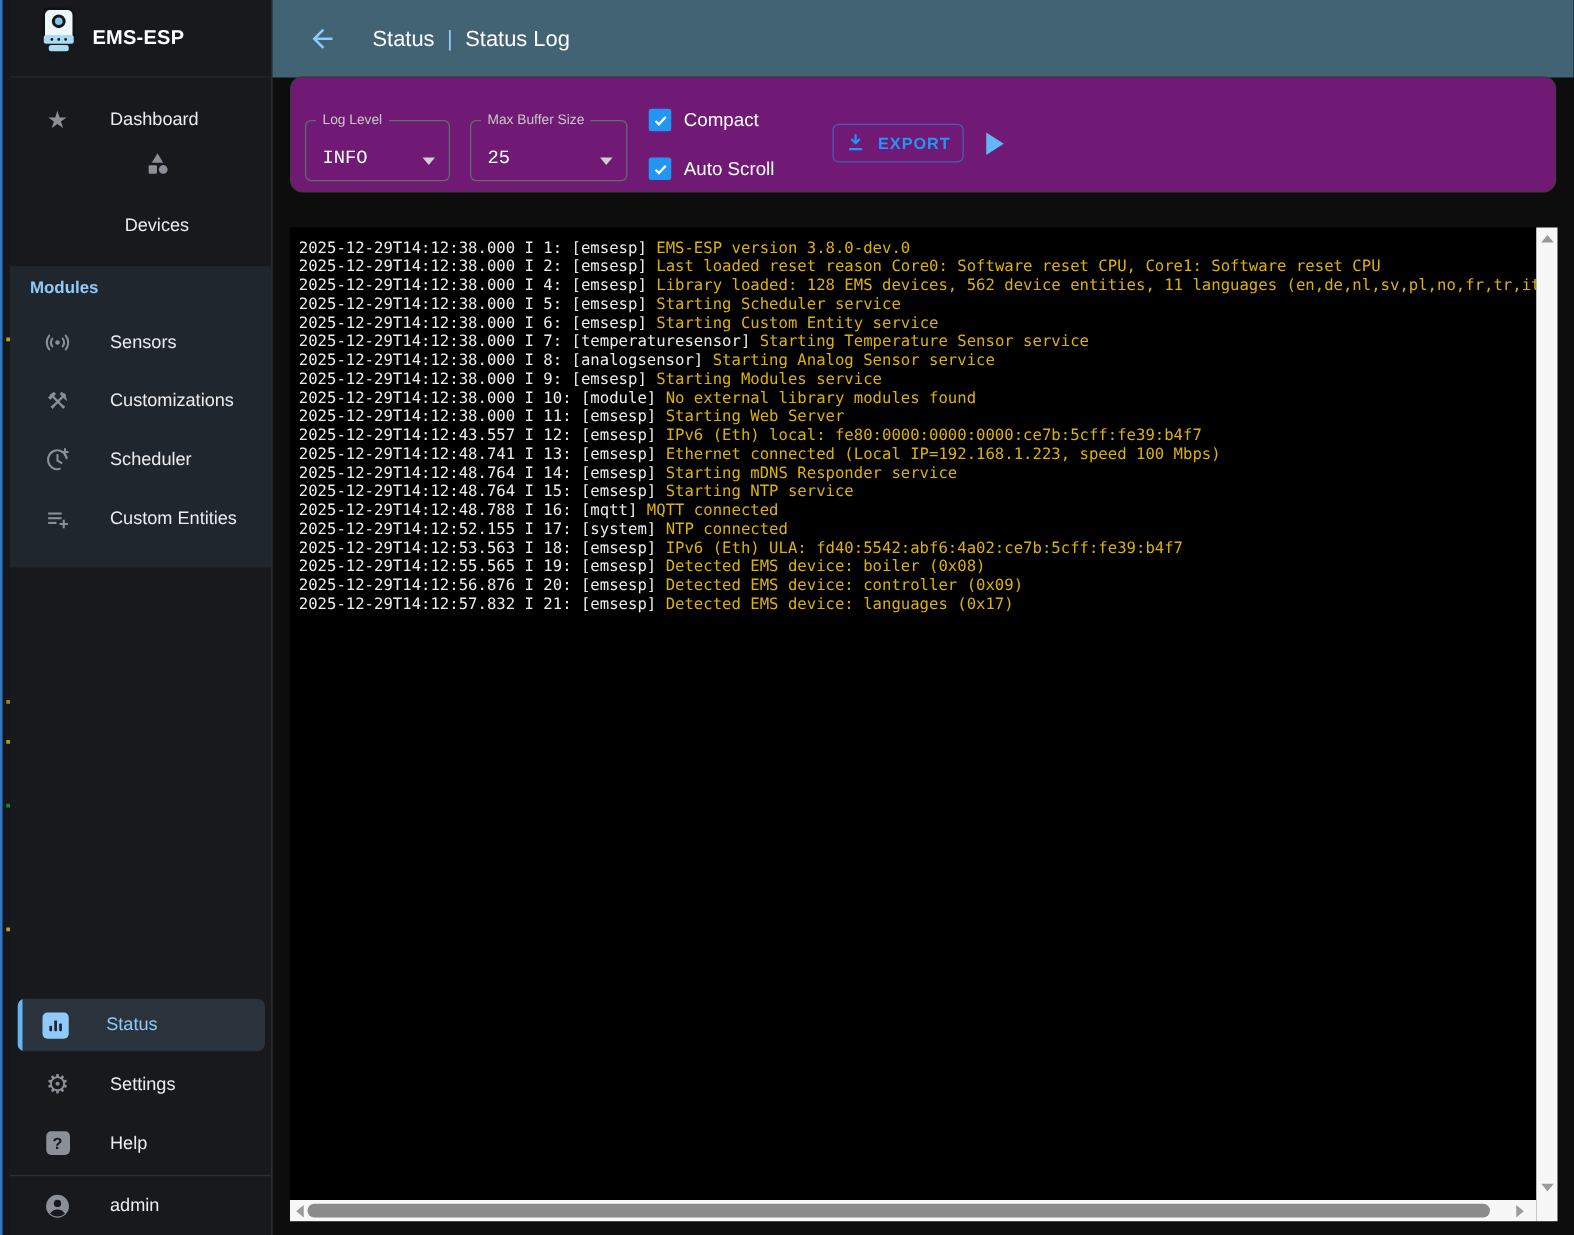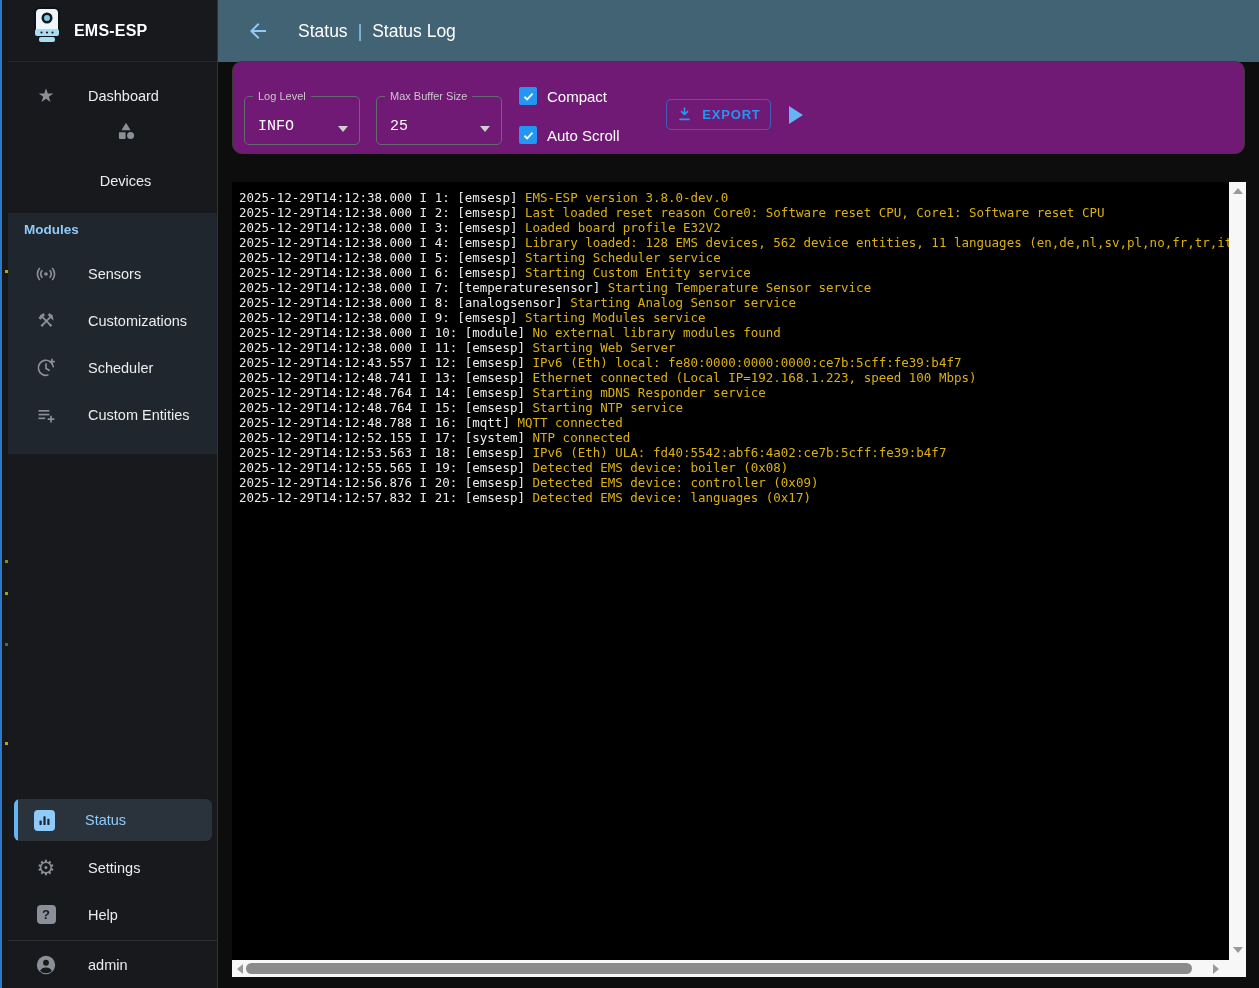--- a/index.html
+++ b/index.html
@@ -293,7 +293,6 @@
       <div class="log-content">
           <div class="log-line"><span>2025-12-29T14:12:38.000 I 1: [emsesp] </span><span class="log-msg">EMS-ESP version 3.8.0-dev.0</span></div>
           <div class="log-line"><span>2025-12-29T14:12:38.000 I 2: [emsesp] </span><span class="log-msg">Last loaded reset reason Core0: Software reset CPU, Core1: Software reset CPU</span></div>
-          <div class="log-line"><span>2025-12-29T14:12:38.000 I 3: [emsesp] </span><span class="log-msg">Loaded board profile E32V2</span></div>
           <div class="log-line"><span>2025-12-29T14:12:38.000 I 4: [emsesp] </span><span class="log-msg">Library loaded: 128 EMS devices, 562 device entities, 11 languages (en,de,nl,sv,pl,no,fr,tr,it,sk,cz)</span></div>
           <div class="log-line"><span>2025-12-29T14:12:38.000 I 5: [emsesp] </span><span class="log-msg">Starting Scheduler service</span></div>
           <div class="log-line"><span>2025-12-29T14:12:38.000 I 6: [emsesp] </span><span class="log-msg">Starting Custom Entity service</span></div>

